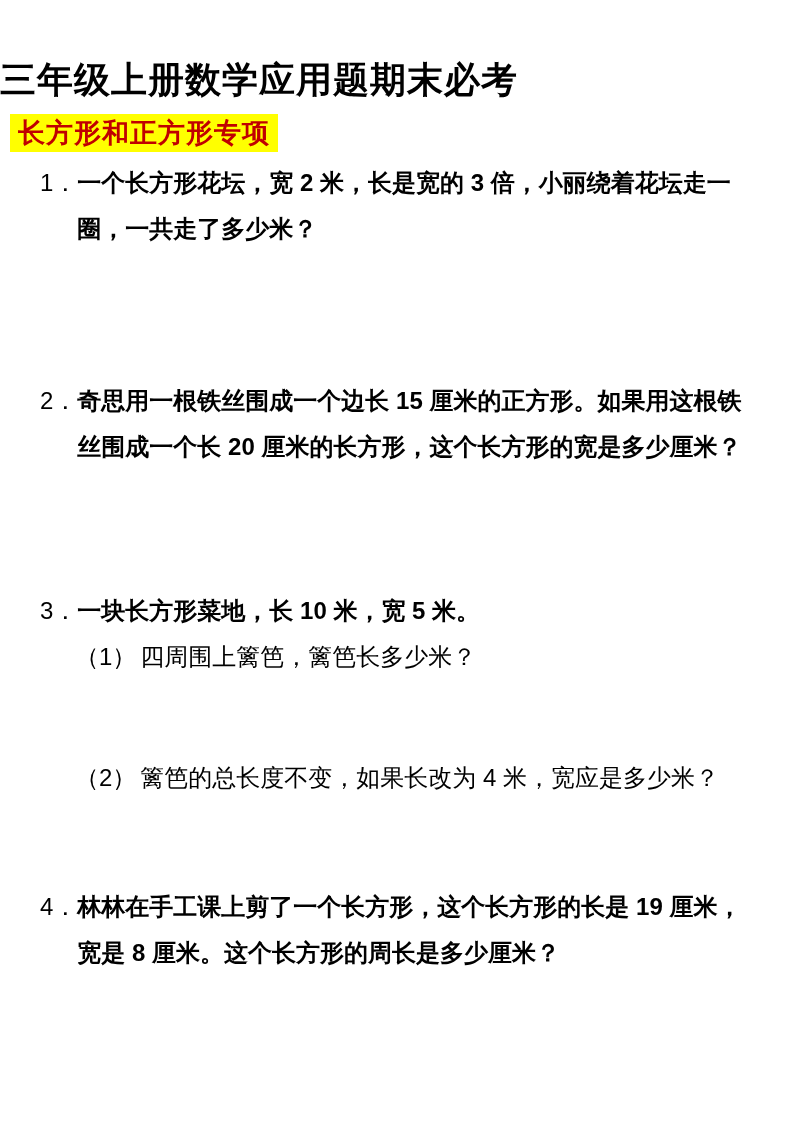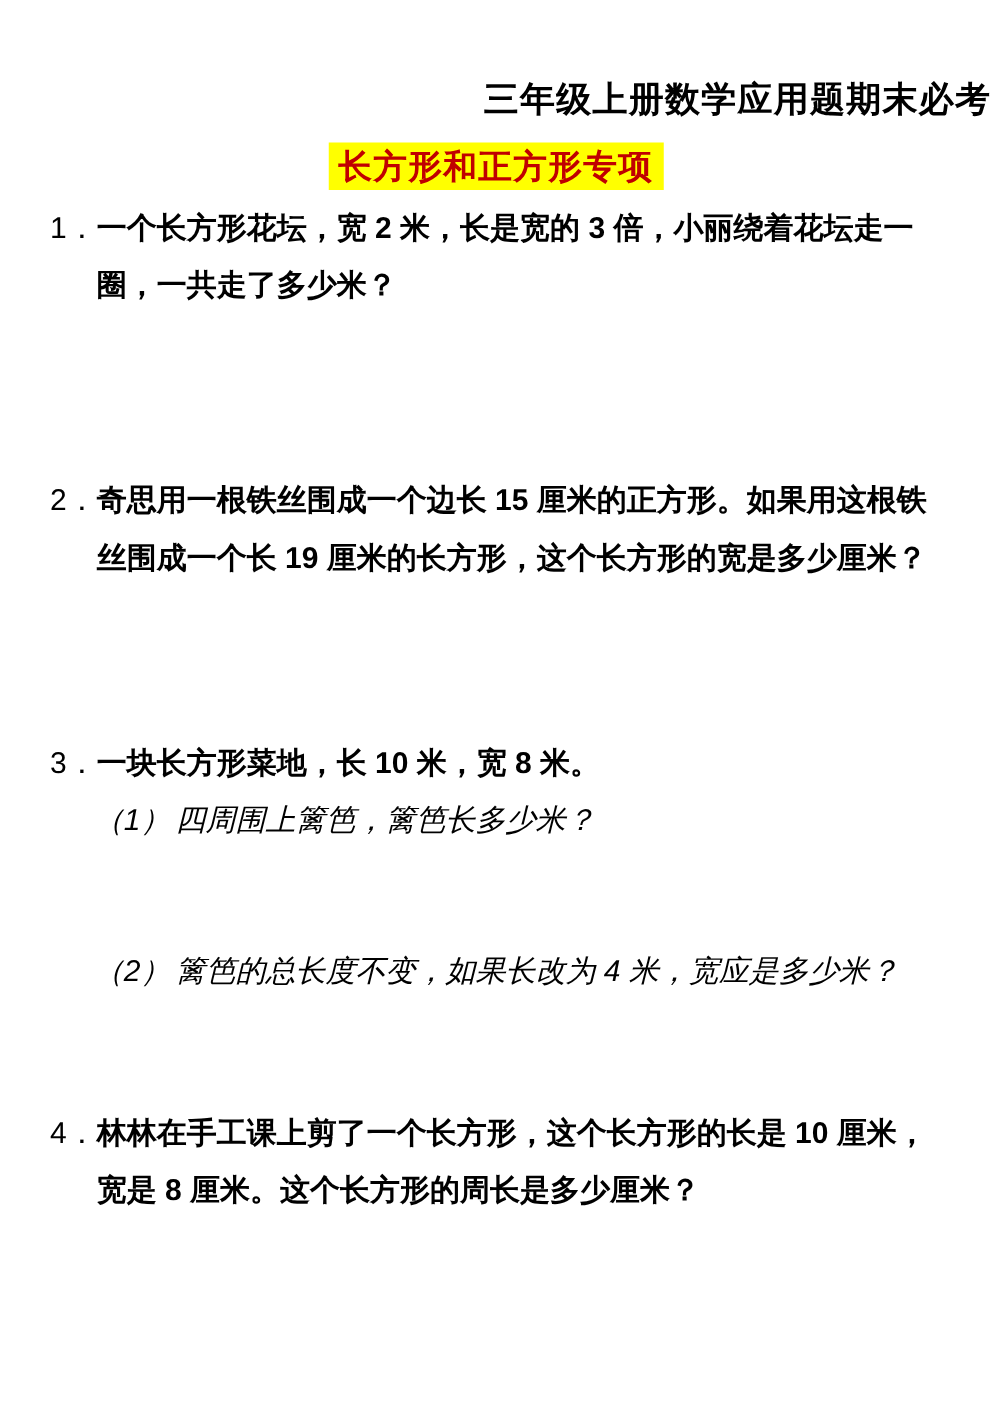--- a/index.html
+++ b/index.html
@@ -16,8 +16,8 @@
   }
   .title {
     margin-top: 54px;
-    text-align: right;
-    font-size: 28px;
+    text-align: left;
+    font-size: 36px;
     line-height: 52px;
     font-weight: bold;
     letter-spacing: 1px;

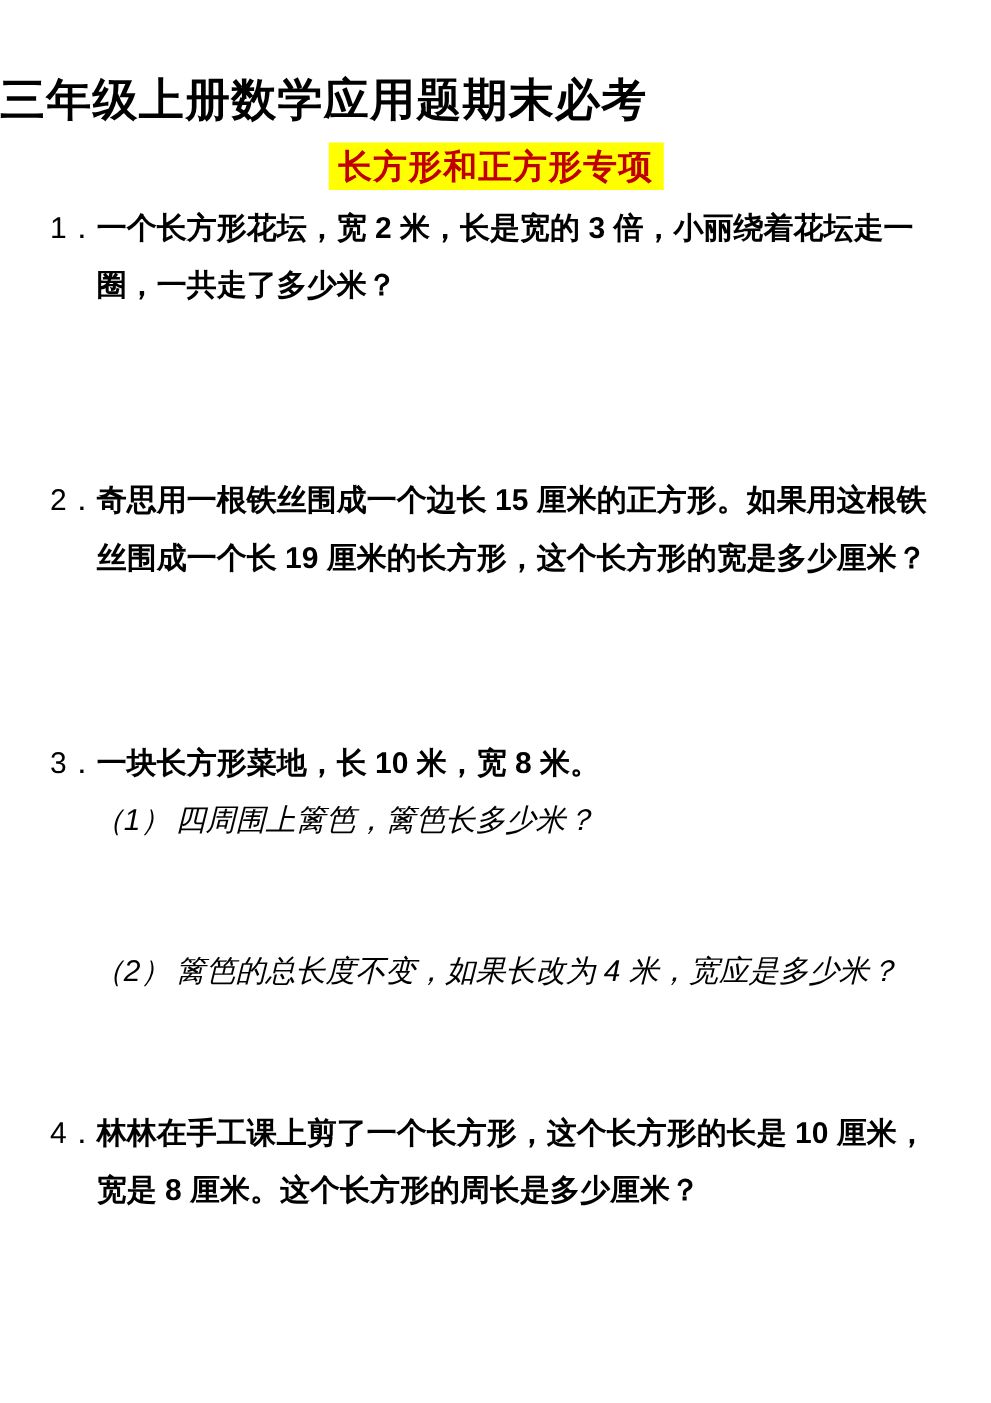--- a/index.html
+++ b/index.html
@@ -25,7 +25,8 @@
   }
   .subtitle-row {
     margin-top: 8px;
-    text-align: center;
+    text-align: left;
+    padding-left: 10px;
   }
   .subtitle {
     display: inline-block;

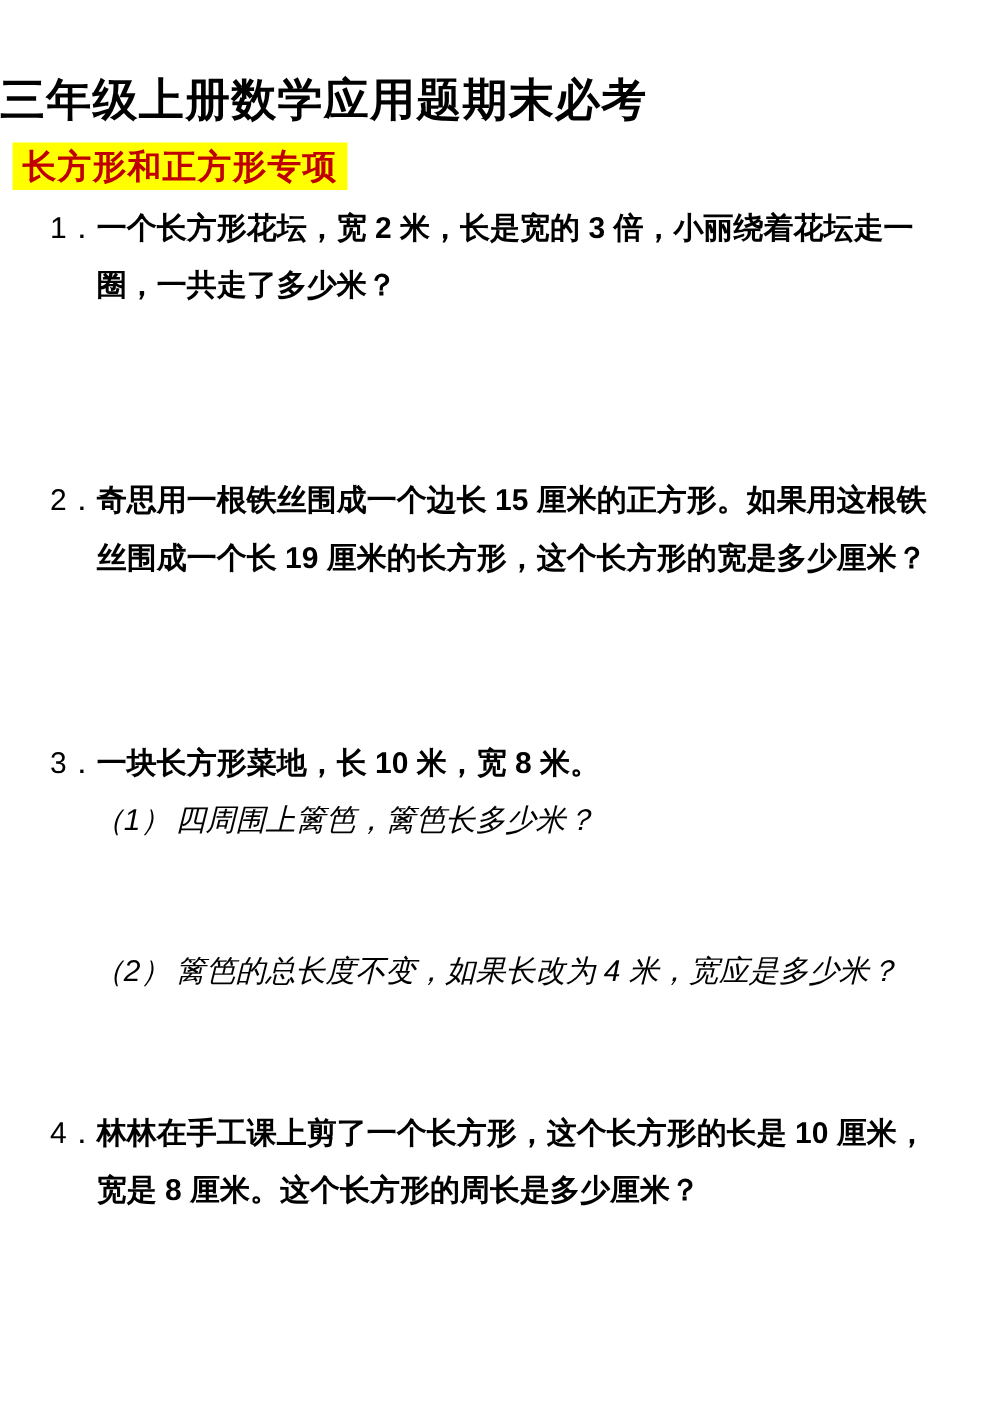--- a/index.html
+++ b/index.html
@@ -88,7 +88,7 @@
 
     <div class="question">
       <span class="qnum">2．</span>
-      <div class="qtext">奇思用一根铁丝围成一个边长 15 厘米的正方形。如果用这根铁丝围成一个长 19 厘米的长方形，这个长方形的宽是多少厘米？</div>
+      <div class="qtext">奇思用一根铁丝围成一个边长 15 厘米的正方形。如果用这根铁丝围成一个长 20 厘米的长方形，这个长方形的宽是多少厘米？</div>
     </div>
     <div class="answer-space space-2"></div>
 

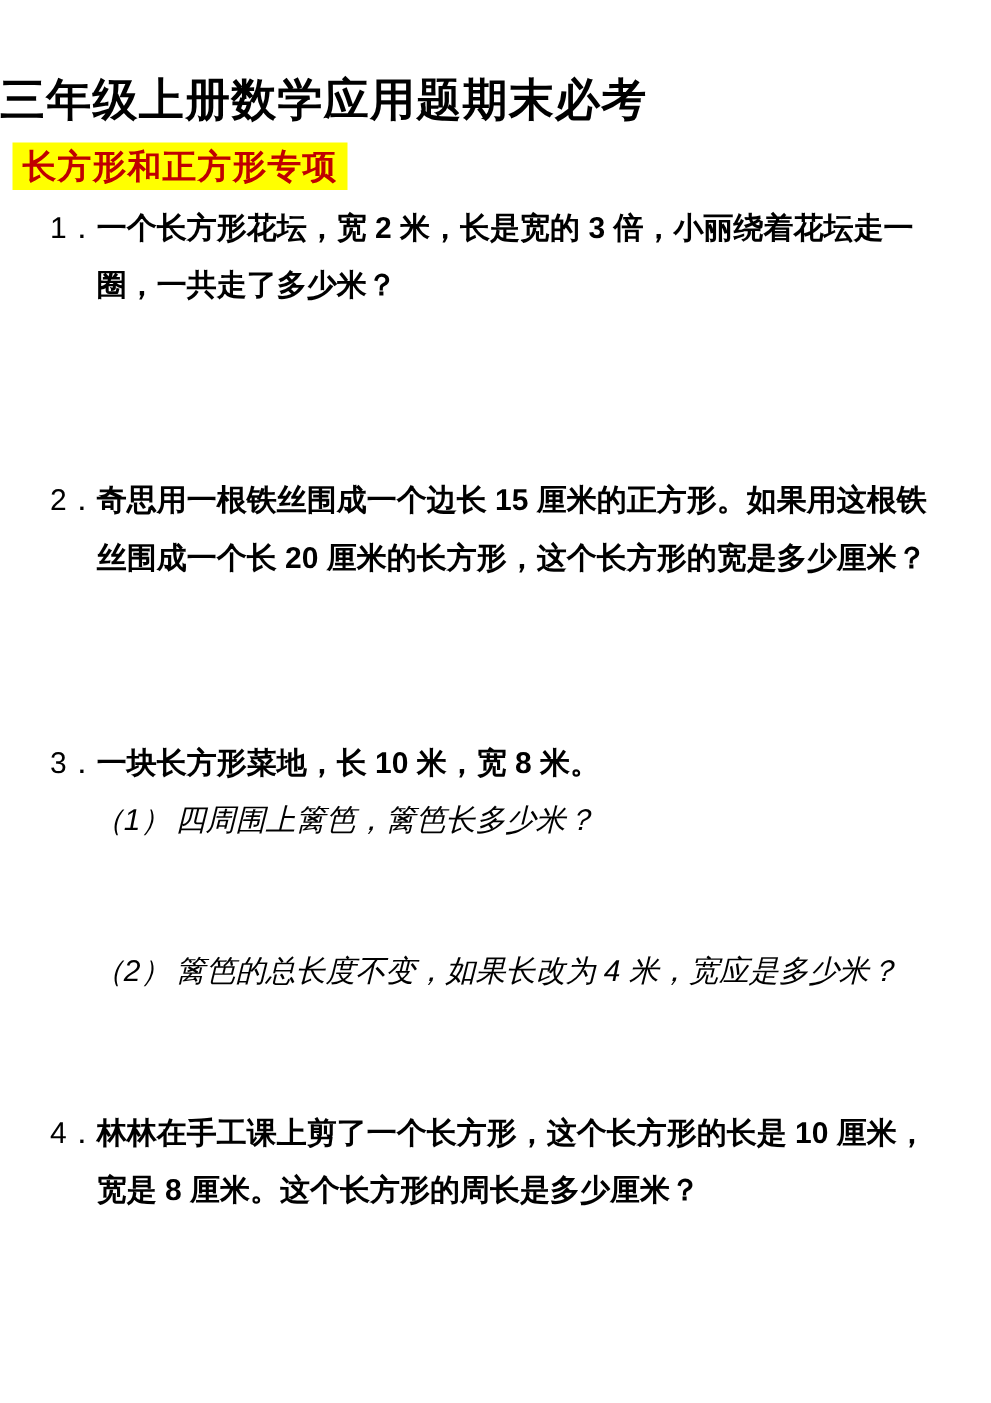--- a/index.html
+++ b/index.html
@@ -94,7 +94,7 @@
 
     <div class="question">
       <span class="qnum">3．</span>
-      <div class="qtext">一块长方形菜地，长 10 米，宽 8 米。</div>
+      <div class="qtext">一块长方形菜地，长 10 米，宽 5 米。</div>
     </div>
 
     <div class="subpart">

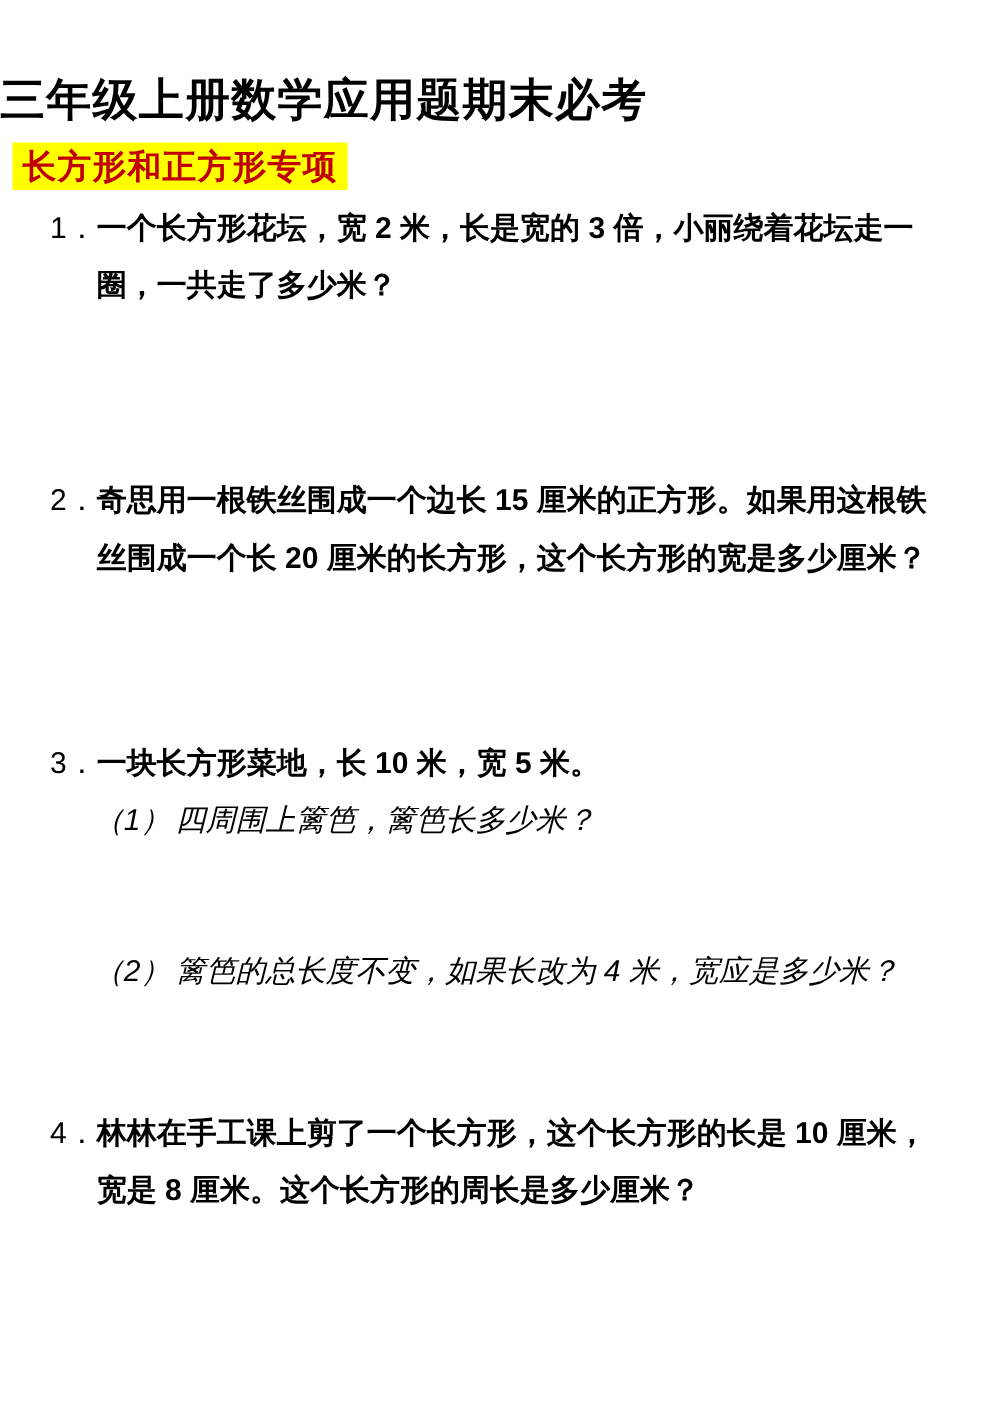--- a/index.html
+++ b/index.html
@@ -58,7 +58,6 @@
   }
   .subpart {
     padding-left: 35px;
-    font-style: italic;
   }
   .subpart .plabel { margin-right: 4px; }
   .answer-space { width: 100%; }

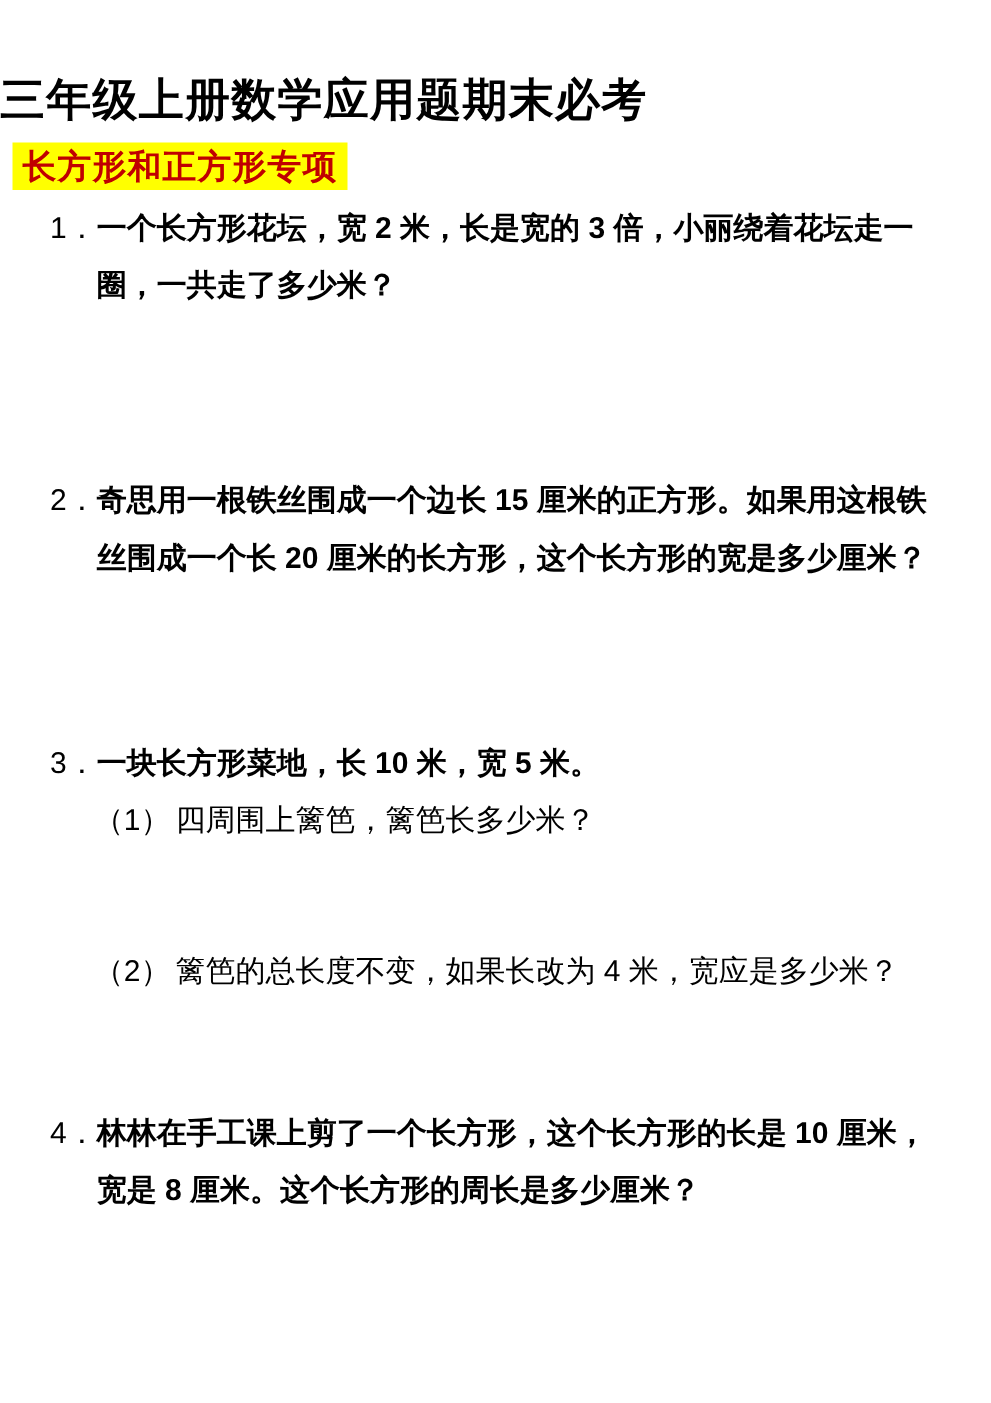--- a/index.html
+++ b/index.html
@@ -108,7 +108,7 @@
 
     <div class="question">
       <span class="qnum">4．</span>
-      <div class="qtext">林林在手工课上剪了一个长方形，这个长方形的长是 10 厘米，宽是 8 厘米。这个长方形的周长是多少厘米？</div>
+      <div class="qtext">林林在手工课上剪了一个长方形，这个长方形的长是 19 厘米，宽是 8 厘米。这个长方形的周长是多少厘米？</div>
     </div>
 
   </div>

